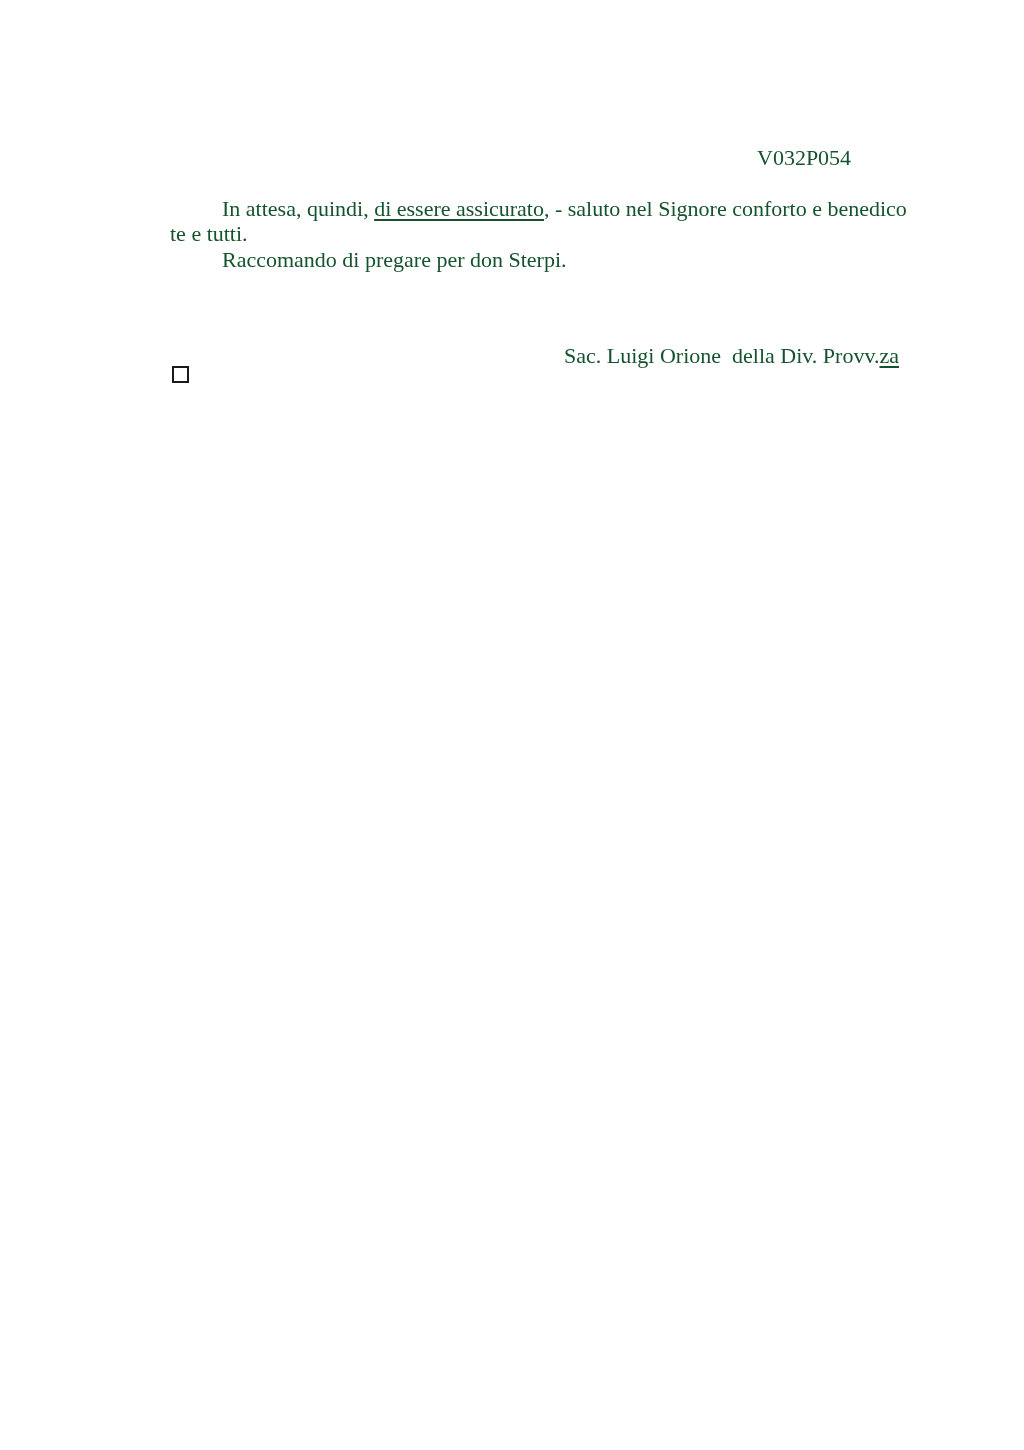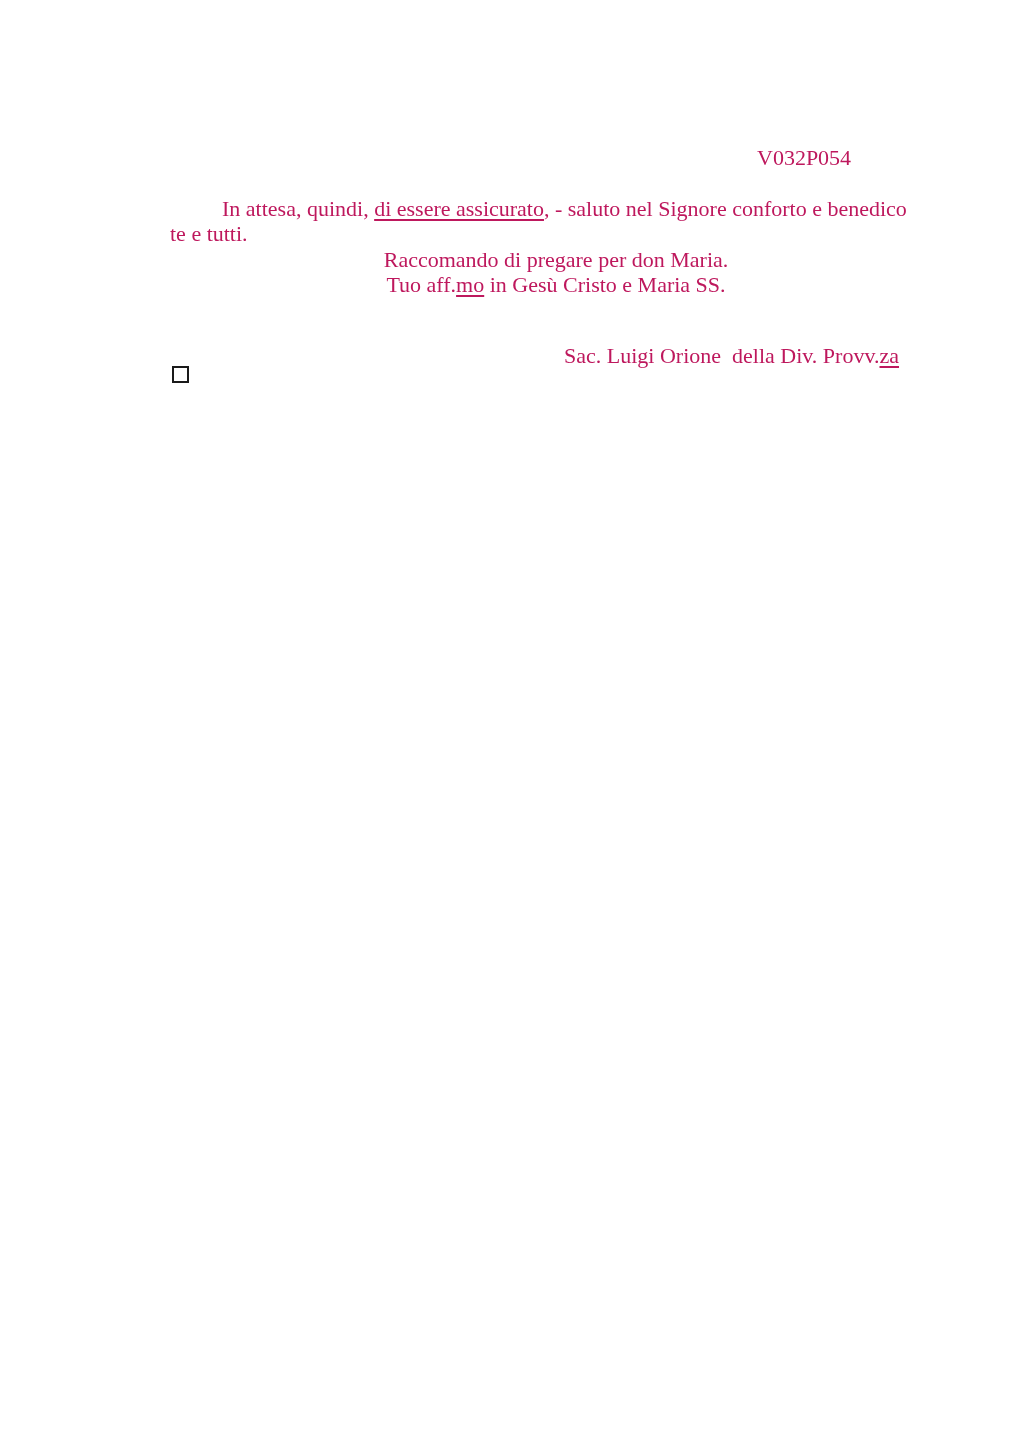--- a/index.html
+++ b/index.html
@@ -13,7 +13,7 @@
     height: 1404px;
     background: #ffffff;
     font-family: "Liberation Serif", "DejaVu Serif", serif;
-    color: #be185d;
+    color: #14532d;
     overflow: hidden;
   }
   .doc-id {

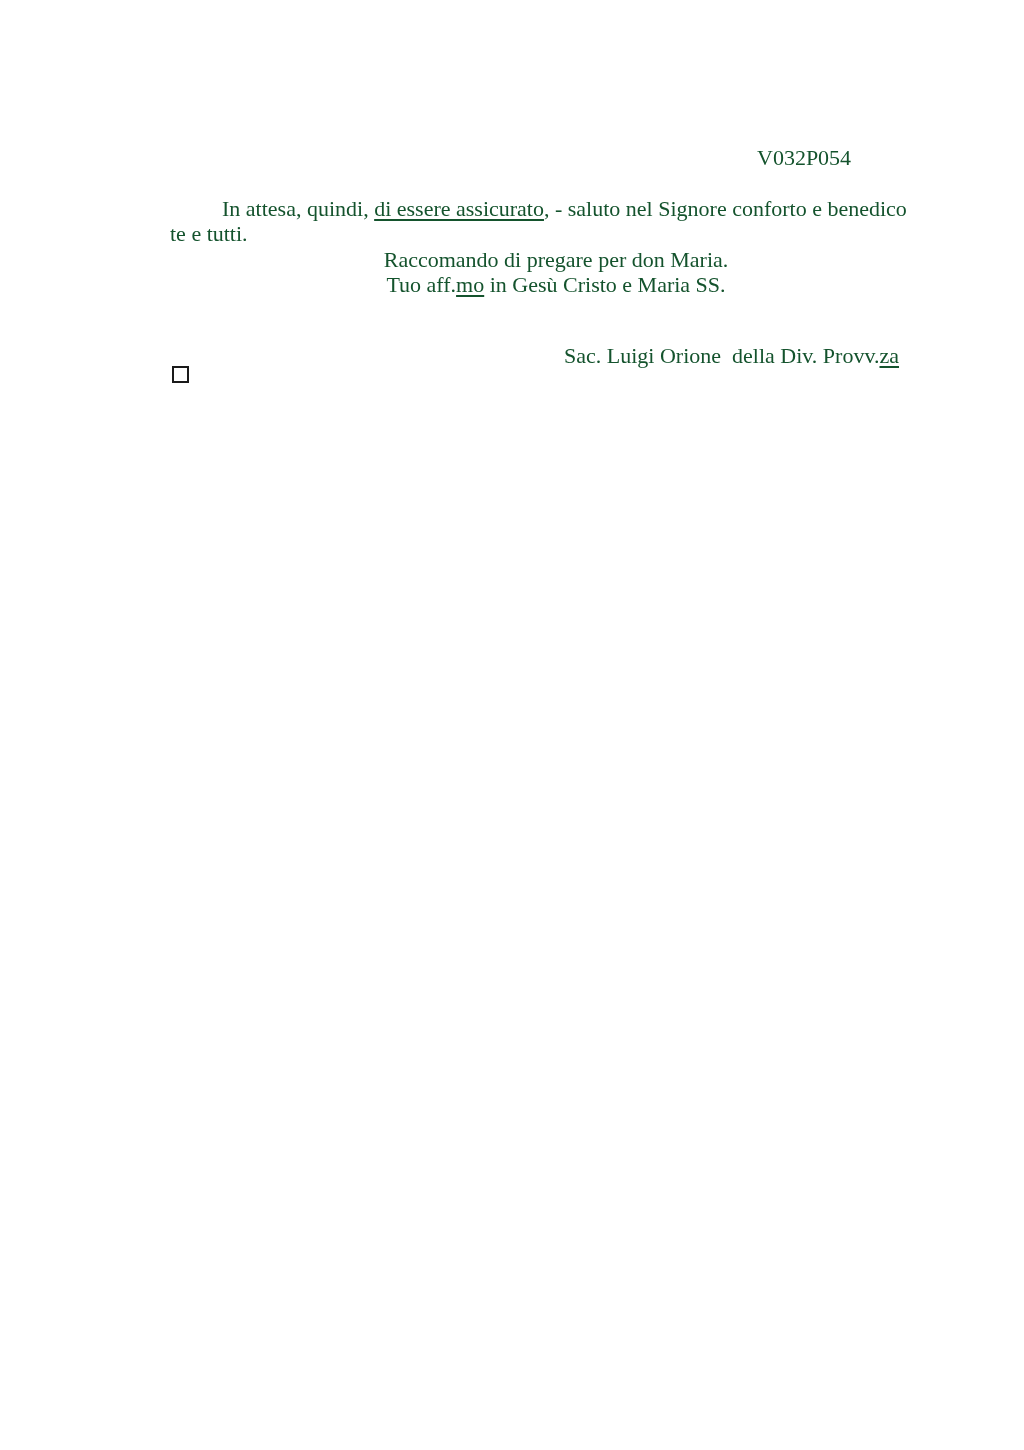--- a/index.html
+++ b/index.html
@@ -37,7 +37,6 @@
   }
   .line.indent {
     padding-left: 52px;
-    text-align: center;
   }
   .u {
     text-decoration: underline;

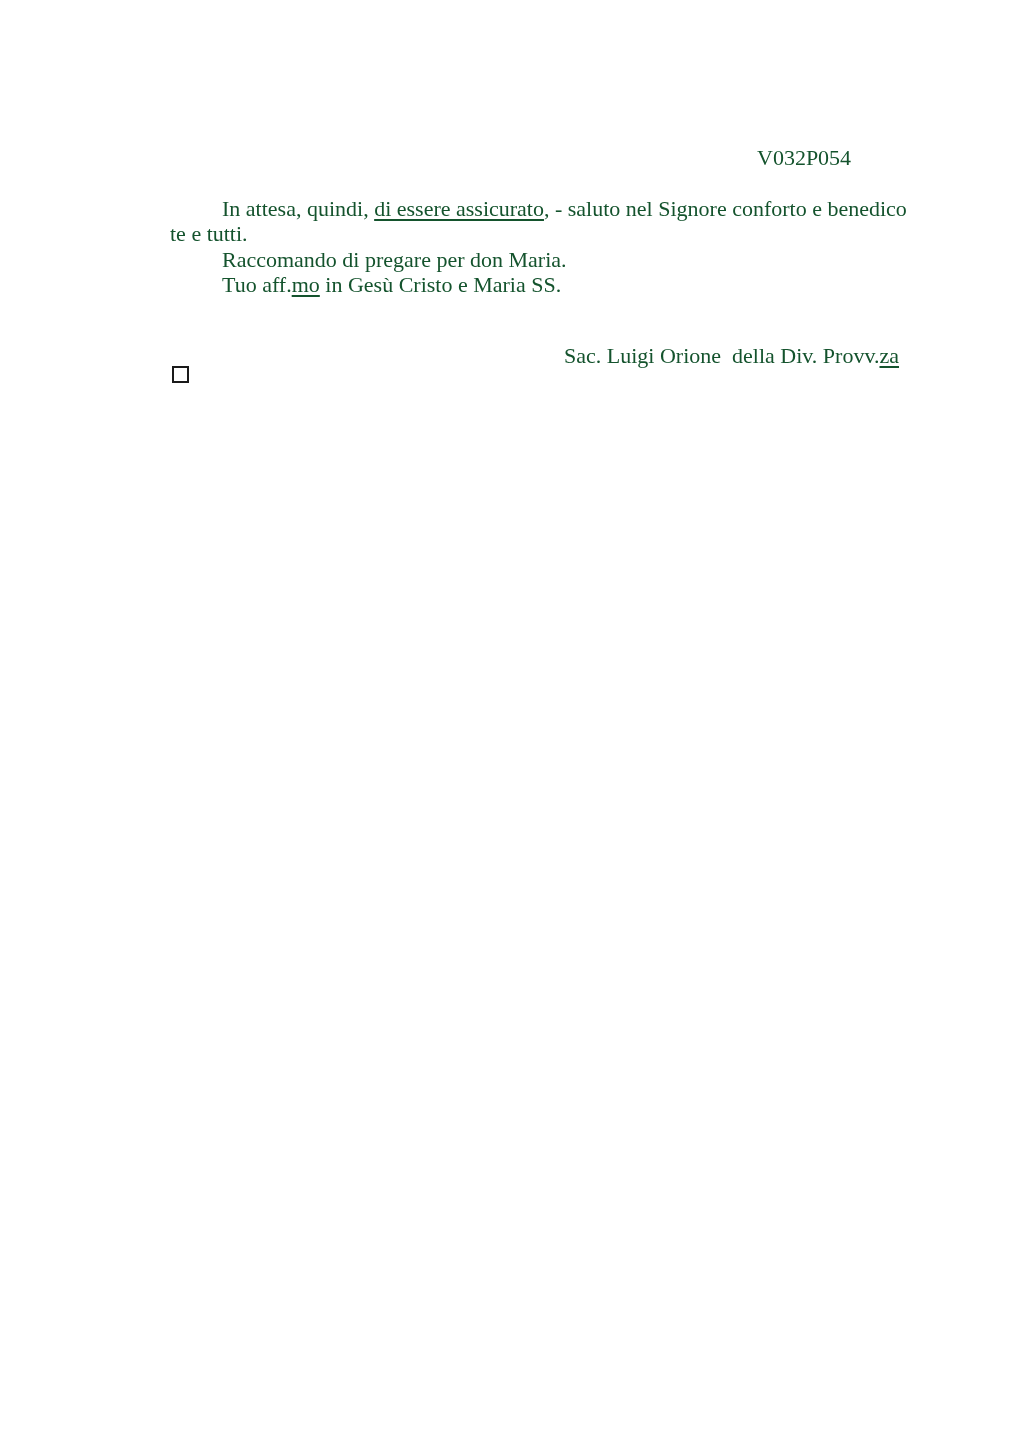--- a/index.html
+++ b/index.html
@@ -70,7 +70,7 @@
   <div class="body-block">
     <div class="line indent"><span>In attesa, quindi, </span><span class="u">di essere assicurato</span><span>, - saluto nel Signore conforto e benedico</span></div>
     <div class="line">te e tutti.</div>
-    <div class="line indent">Raccomando di pregare per don Maria.</div>
+    <div class="line indent">Raccomando di pregare per don Sterpi.</div>
     <div class="line indent"><span>Tuo aff.</span><span class="u">mo</span><span> in Gesù Cristo e Maria SS.</span></div>
   </div>
 

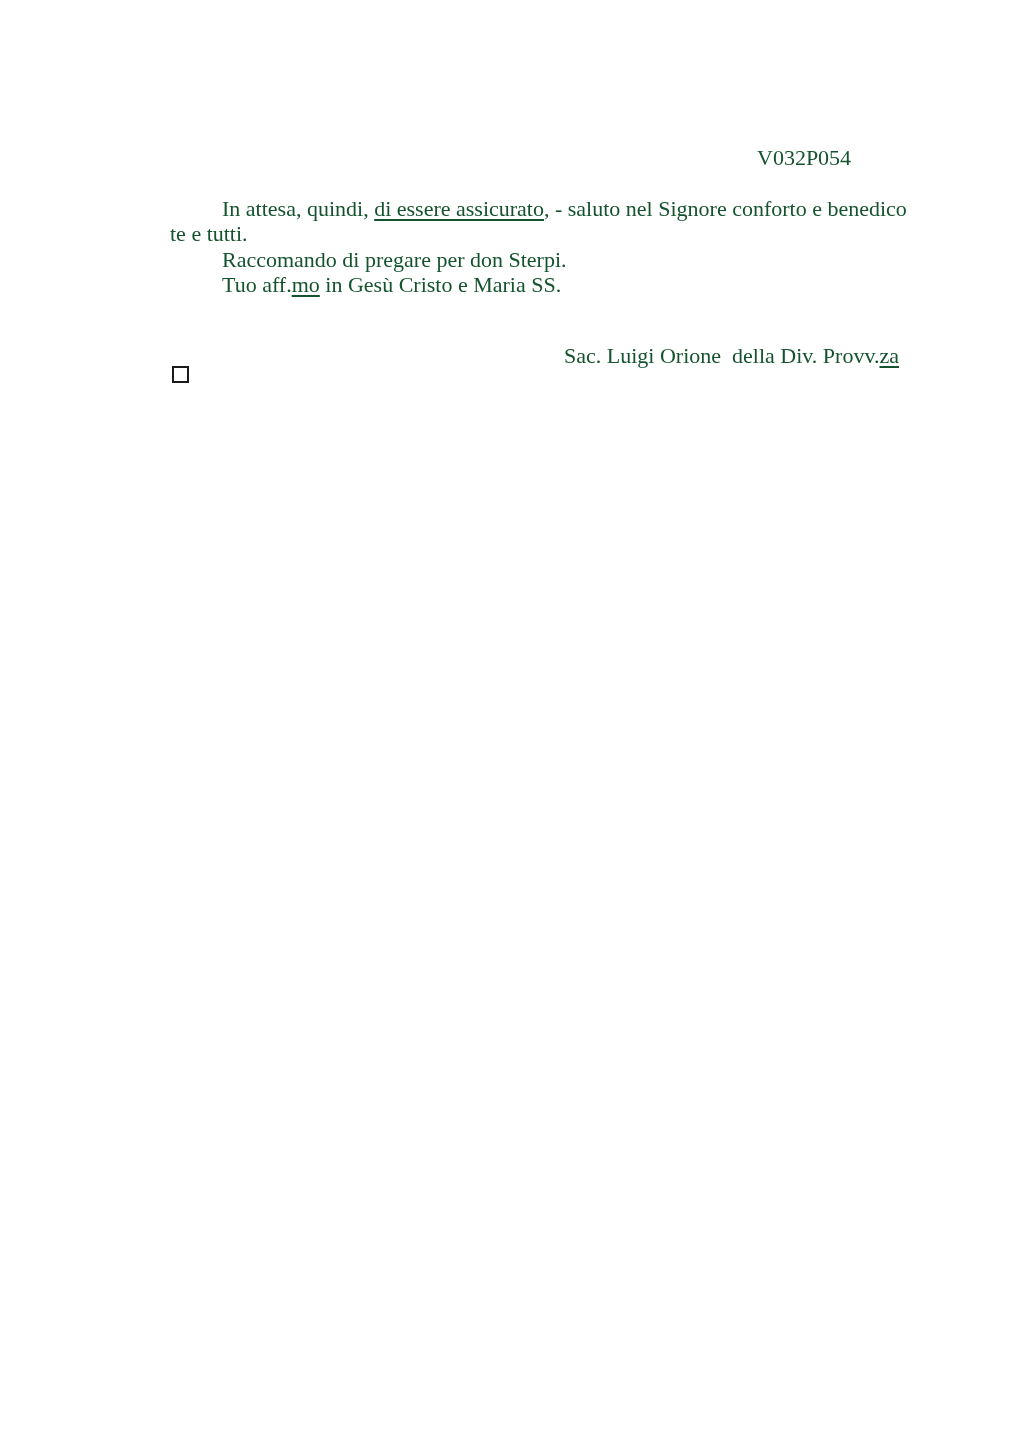--- a/index.html
+++ b/index.html
@@ -71,7 +71,6 @@
     <div class="line indent"><span>In attesa, quindi, </span><span class="u">di essere assicurato</span><span>, - saluto nel Signore conforto e benedico</span></div>
     <div class="line">te e tutti.</div>
     <div class="line indent">Raccomando di pregare per don Sterpi.</div>
-    <div class="line indent"><span>Tuo aff.</span><span class="u">mo</span><span> in Gesù Cristo e Maria SS.</span></div>
   </div>
 
   <div class="signature"><span>Sac. Luigi Orione  della Div. Provv.</span><span class="u">za</span></div>

